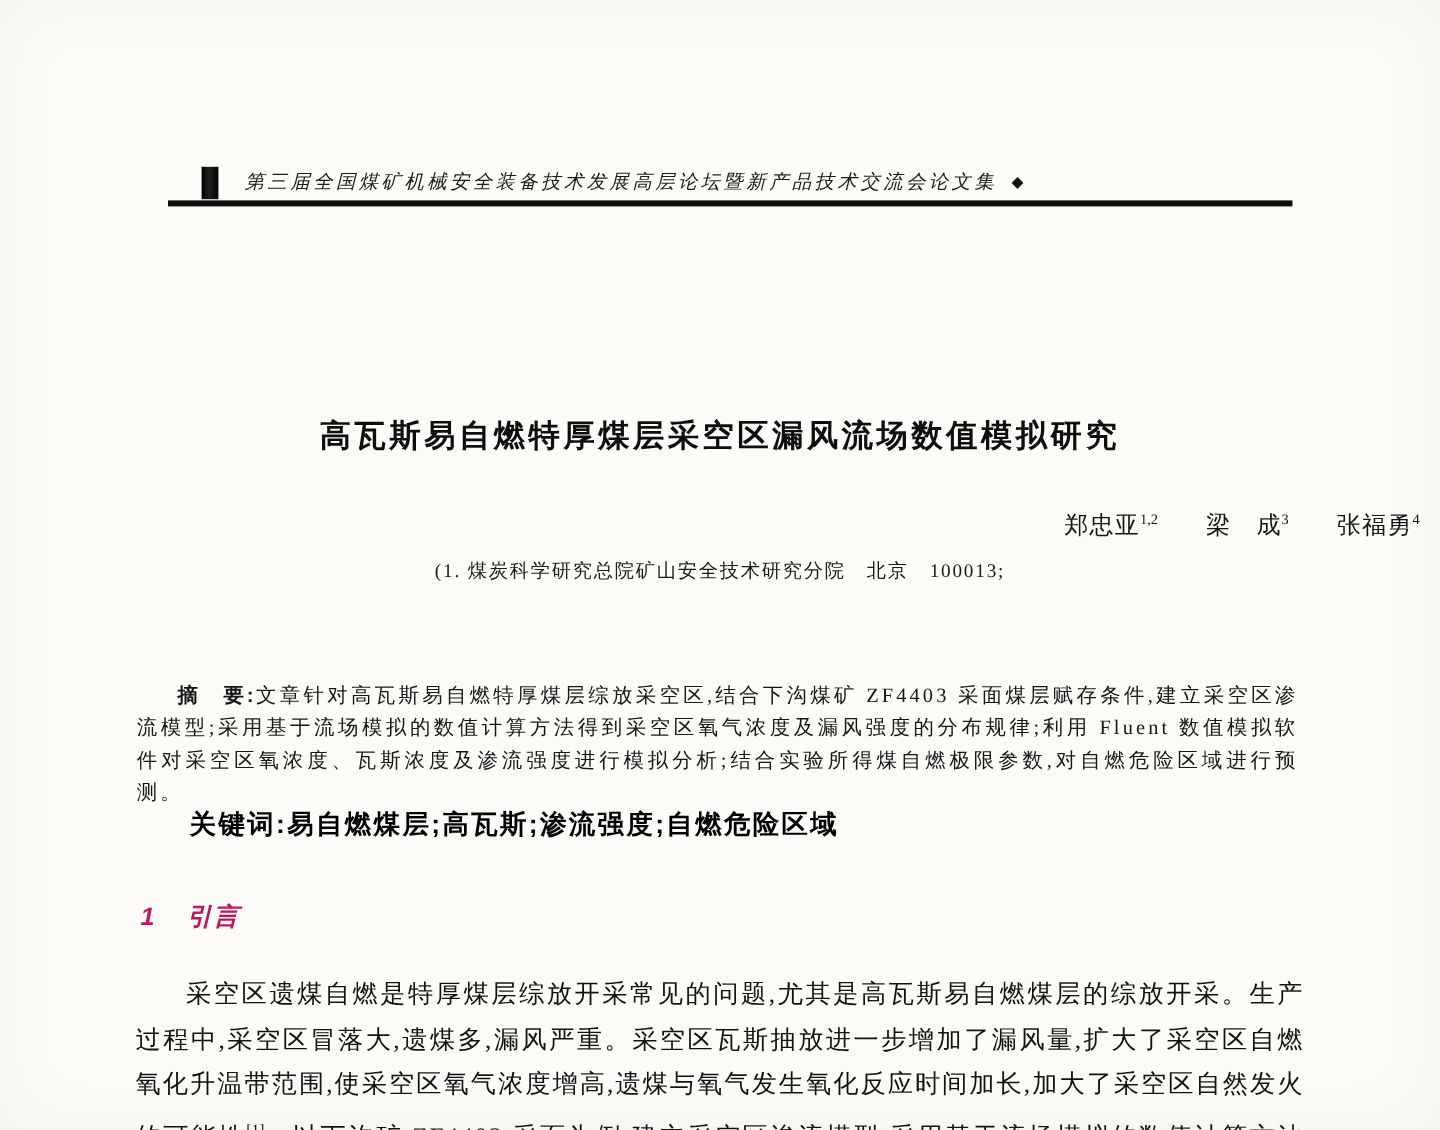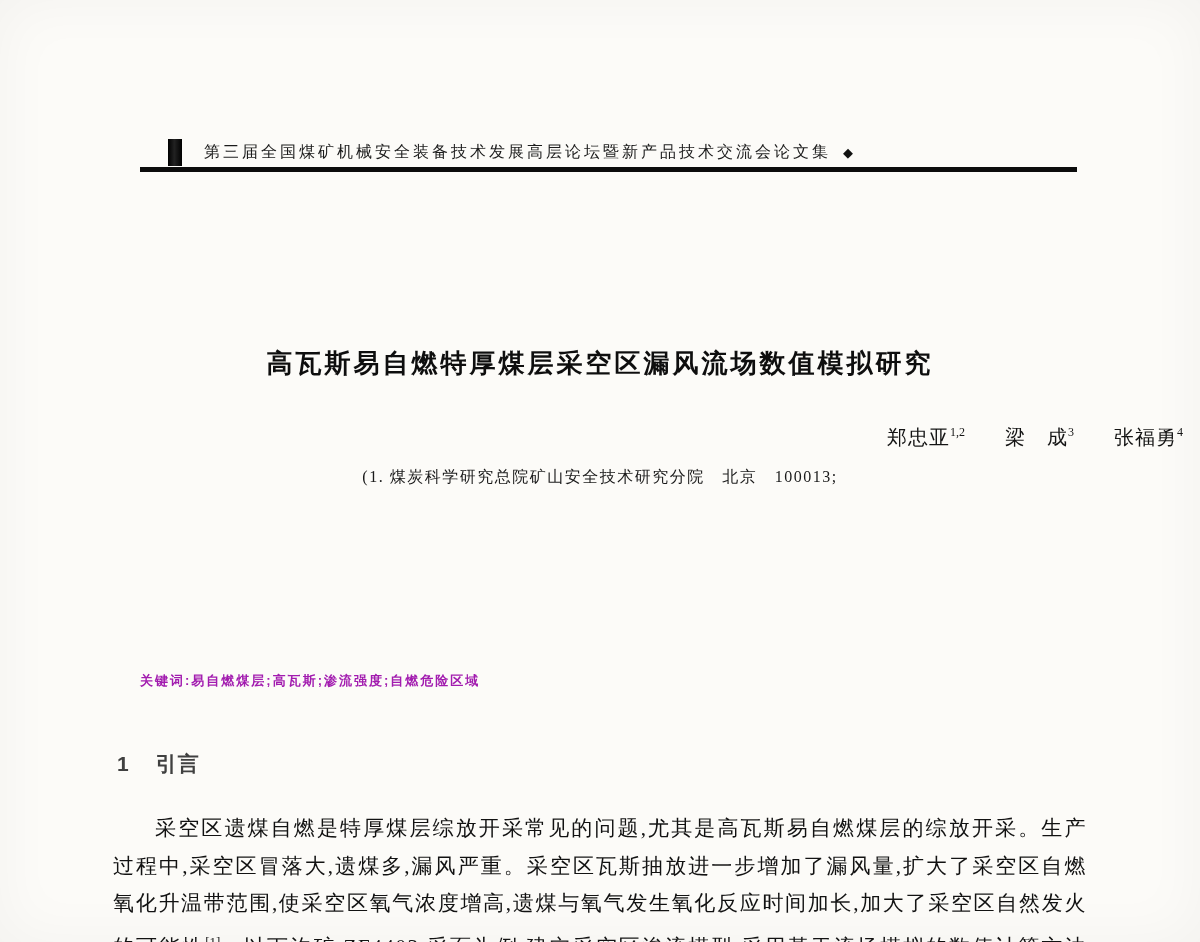--- a/index.html
+++ b/index.html
@@ -31,6 +31,7 @@
     font-size:16px;
     letter-spacing:3px;
     color:#1b1b1b;
+    font-style:italic;
   }
   .header-diamond{
     font-size:13px;

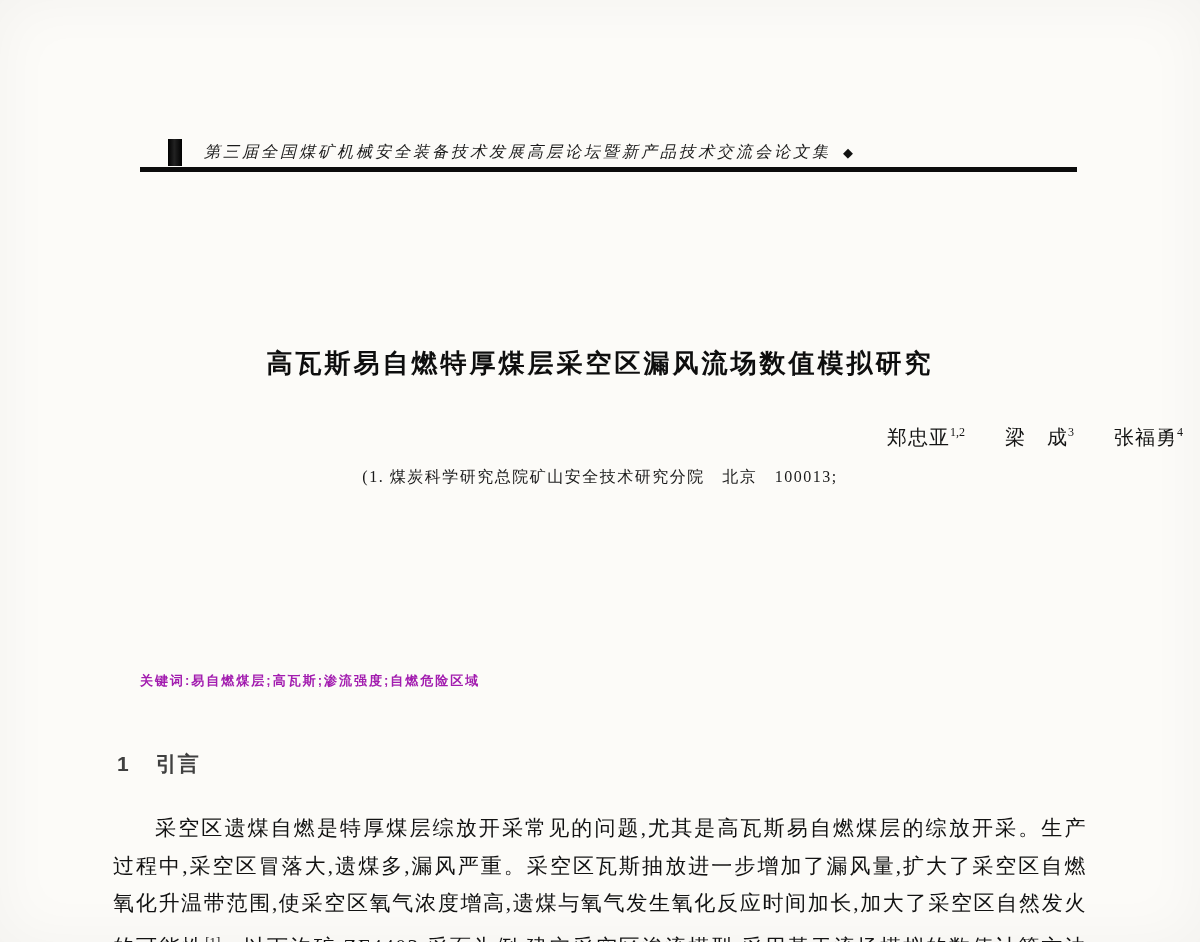--- a/index.html
+++ b/index.html
@@ -147,6 +147,7 @@
     <div class="aff-line">(1. 煤炭科学研究总院矿山安全技术研究分院　北京　100013;</div>
   </div>
 
+  <p class="abstract"><span class="label">摘　要:</span><span>文章针对高瓦斯易自燃特厚煤层综放采空区,结合下沟煤矿 ZF4403 采面煤层赋存条件,建立采空区渗流模型;采用基于流场模拟的数值计算方法得到采空区氧气浓度及漏风强度的分布规律;利用 Fluent 数值模拟软件对采空区氧浓度、瓦斯浓度及渗流强度进行模拟分析;结合实验所得煤自燃极限参数,对自燃危险区域进行预测。</span></p>
 
   <p class="keywords"><span class="label">关键词:</span><span>易自燃煤层;高瓦斯;渗流强度;自燃危险区域</span></p>
 

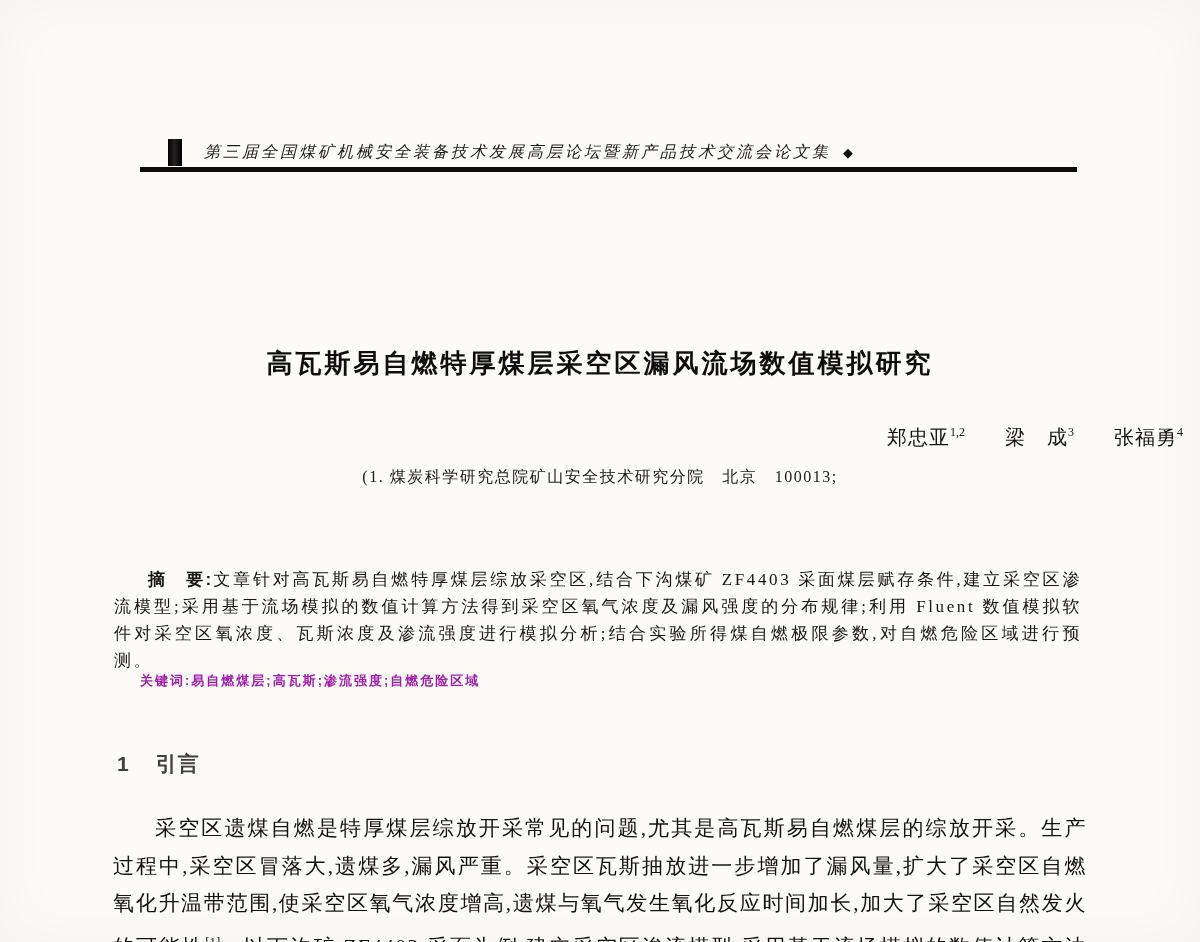--- a/index.html
+++ b/index.html
@@ -93,12 +93,12 @@
   .keywords{
     position:absolute;top:672px;left:114px;
     width:968px;margin:0;
-    font-size:13px;
+    font-size:22px;
     letter-spacing:2px;
     text-indent:2em;
     font-family:"Liberation Sans","DejaVu Sans",sans-serif;
     font-weight:bold;
-    color:#a21caf;
+    color:#000000;
   }
   
   .section{

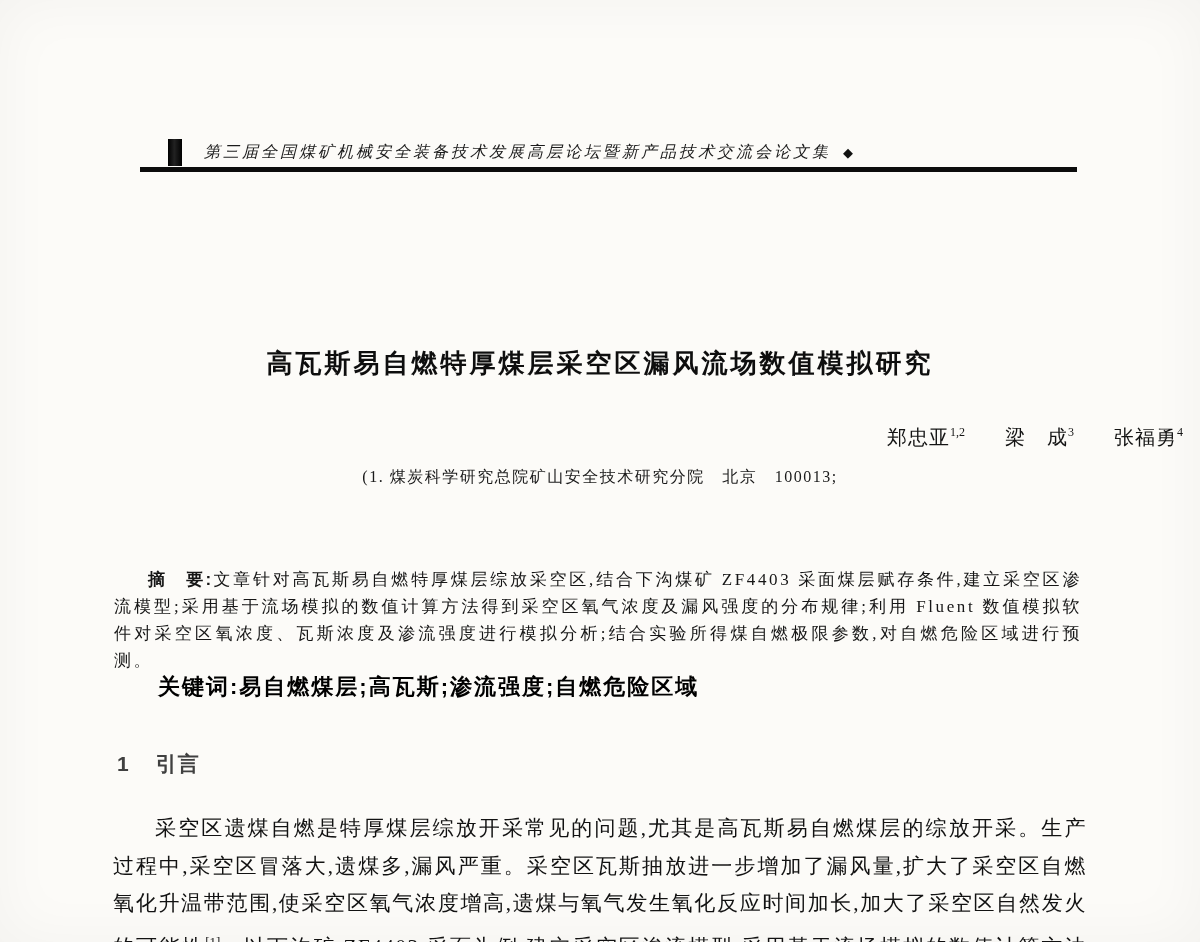--- a/index.html
+++ b/index.html
@@ -106,8 +106,9 @@
     margin:0;
     font-family:"Liberation Sans","DejaVu Sans",sans-serif;
     font-size:21px;font-weight:bold;
-    color:#404040;
+    color:#be185d;
     letter-spacing:1px;
+    font-style:italic;
   }
   .section .sec-title{margin-left:26px;}
   

